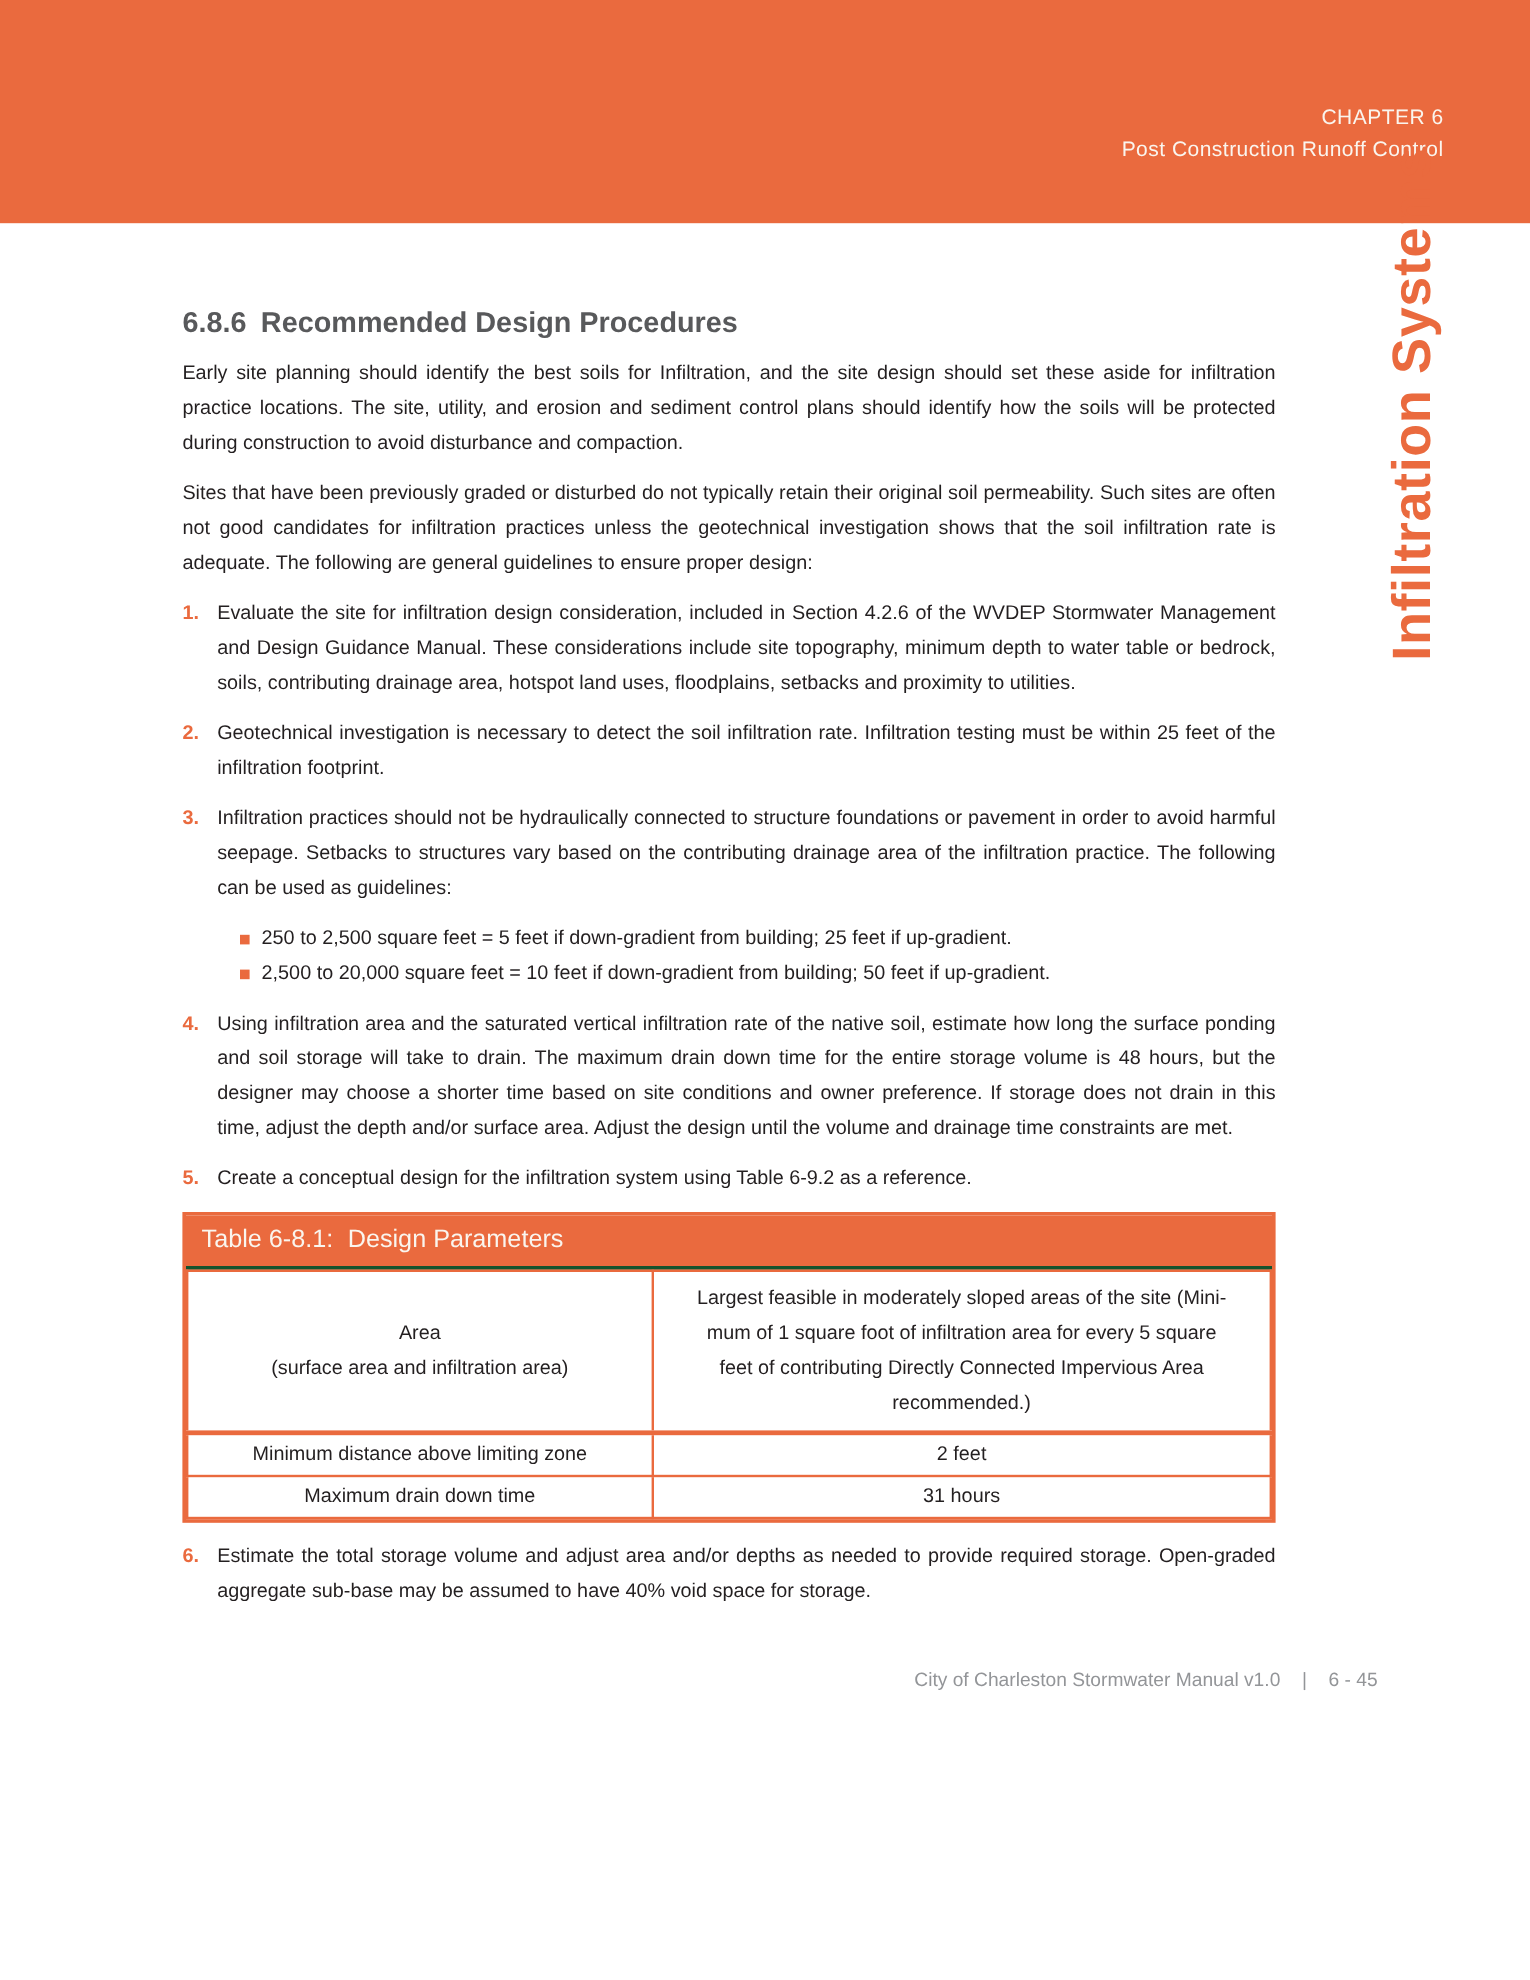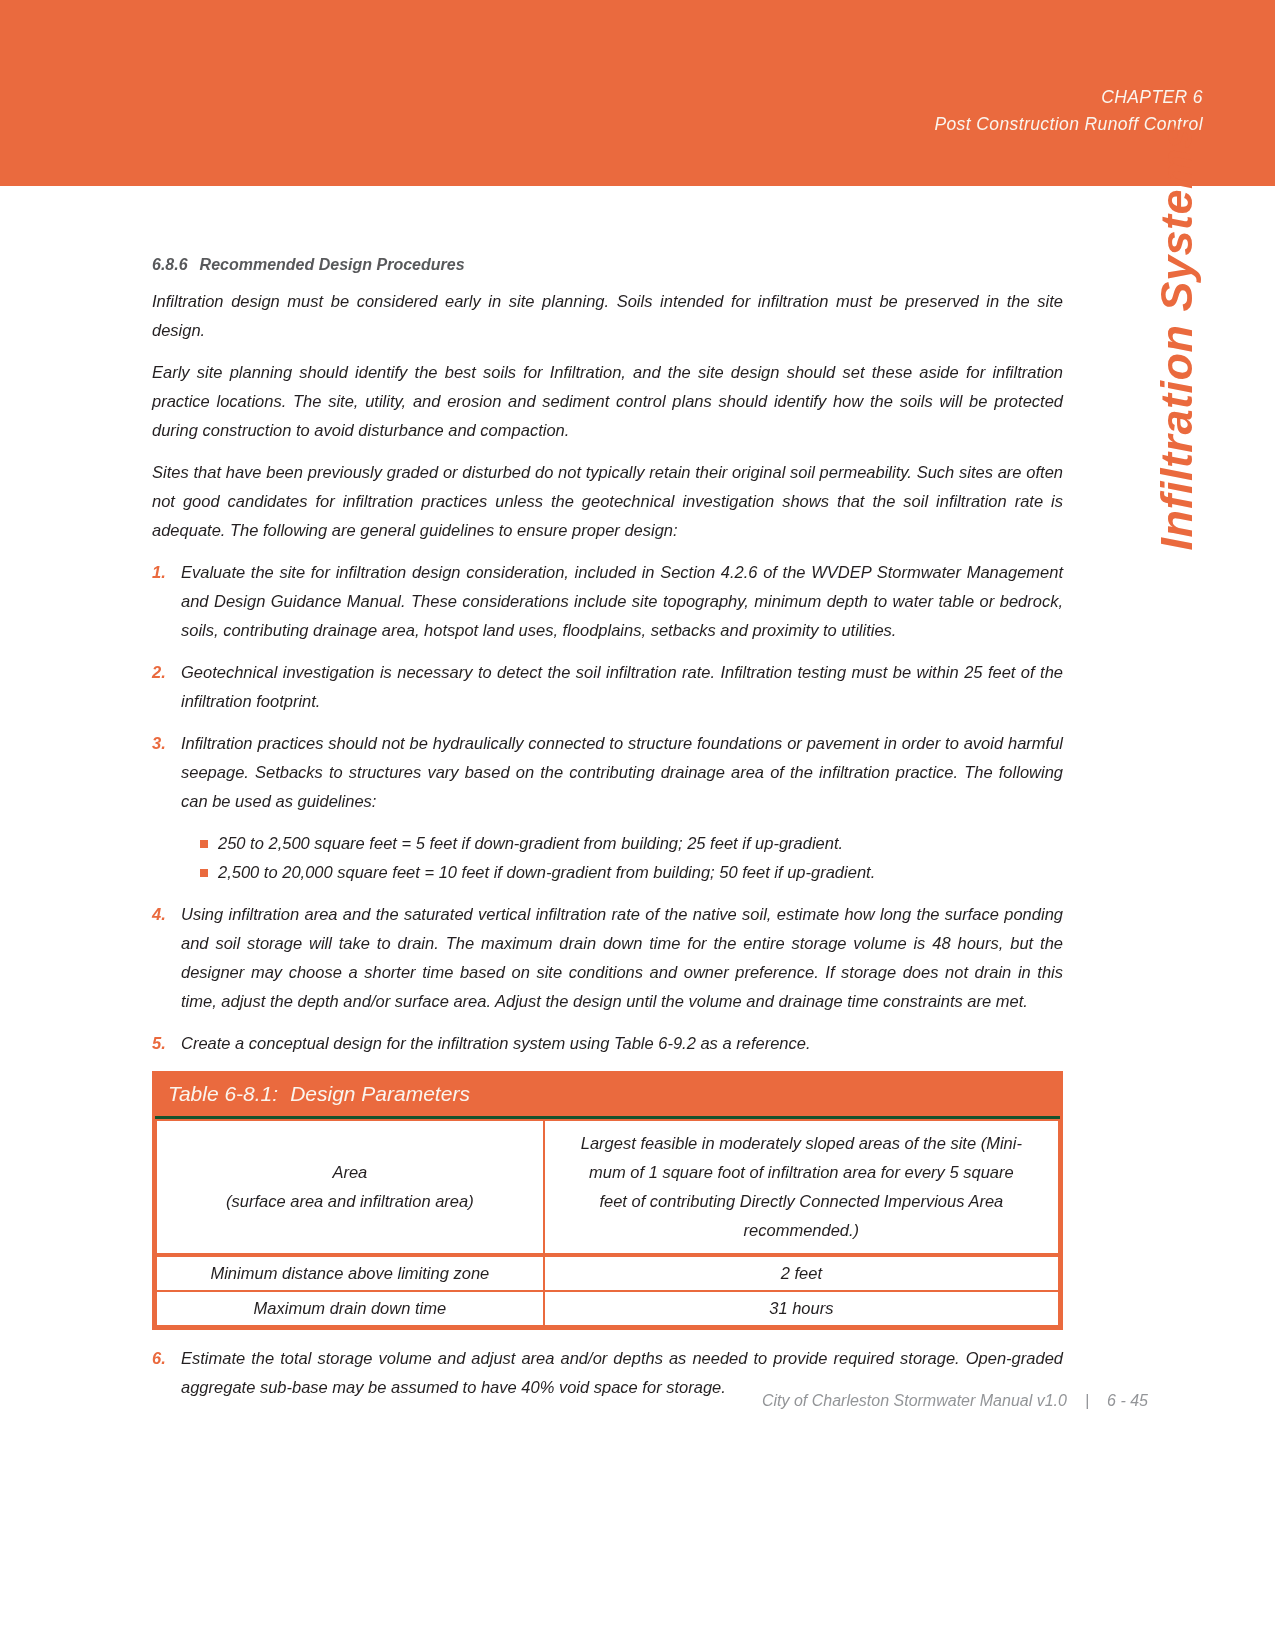--- a/index.html
+++ b/index.html
@@ -17,7 +17,6 @@
     font-family:"Liberation Sans","DejaVu Sans",sans-serif;
     color:var(--body-text);
     overflow:hidden;
-    font-style:italic;
   }
   
   .banner{

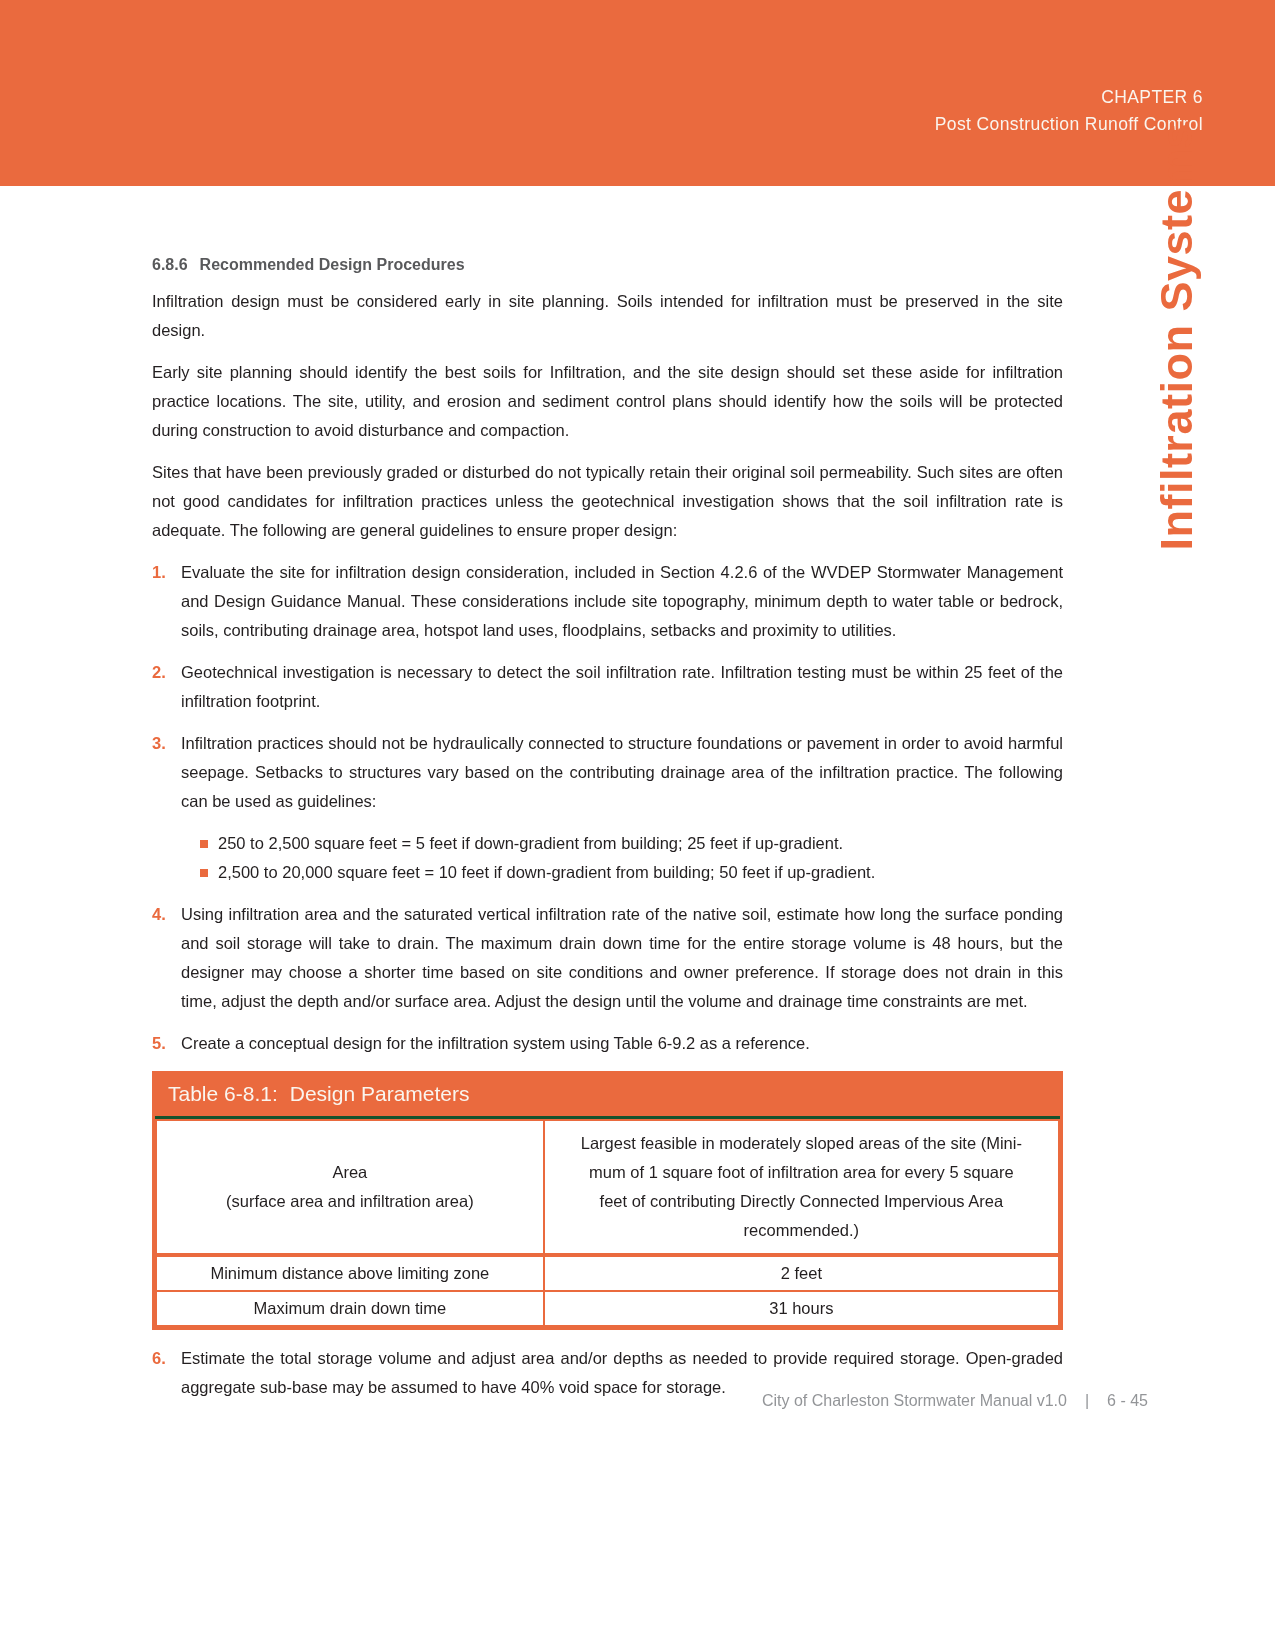--- a/index.html
+++ b/index.html
@@ -45,7 +45,7 @@
   }
   .section-heading{
     margin:70px 0 13px 0;
-    font-size:16px;font-weight:bold;color:var(--heading-gray);
+    font-size:24px;font-weight:bold;color:var(--heading-gray);
   }
   .section-heading .h-num{margin-right:12px;}
   .para{

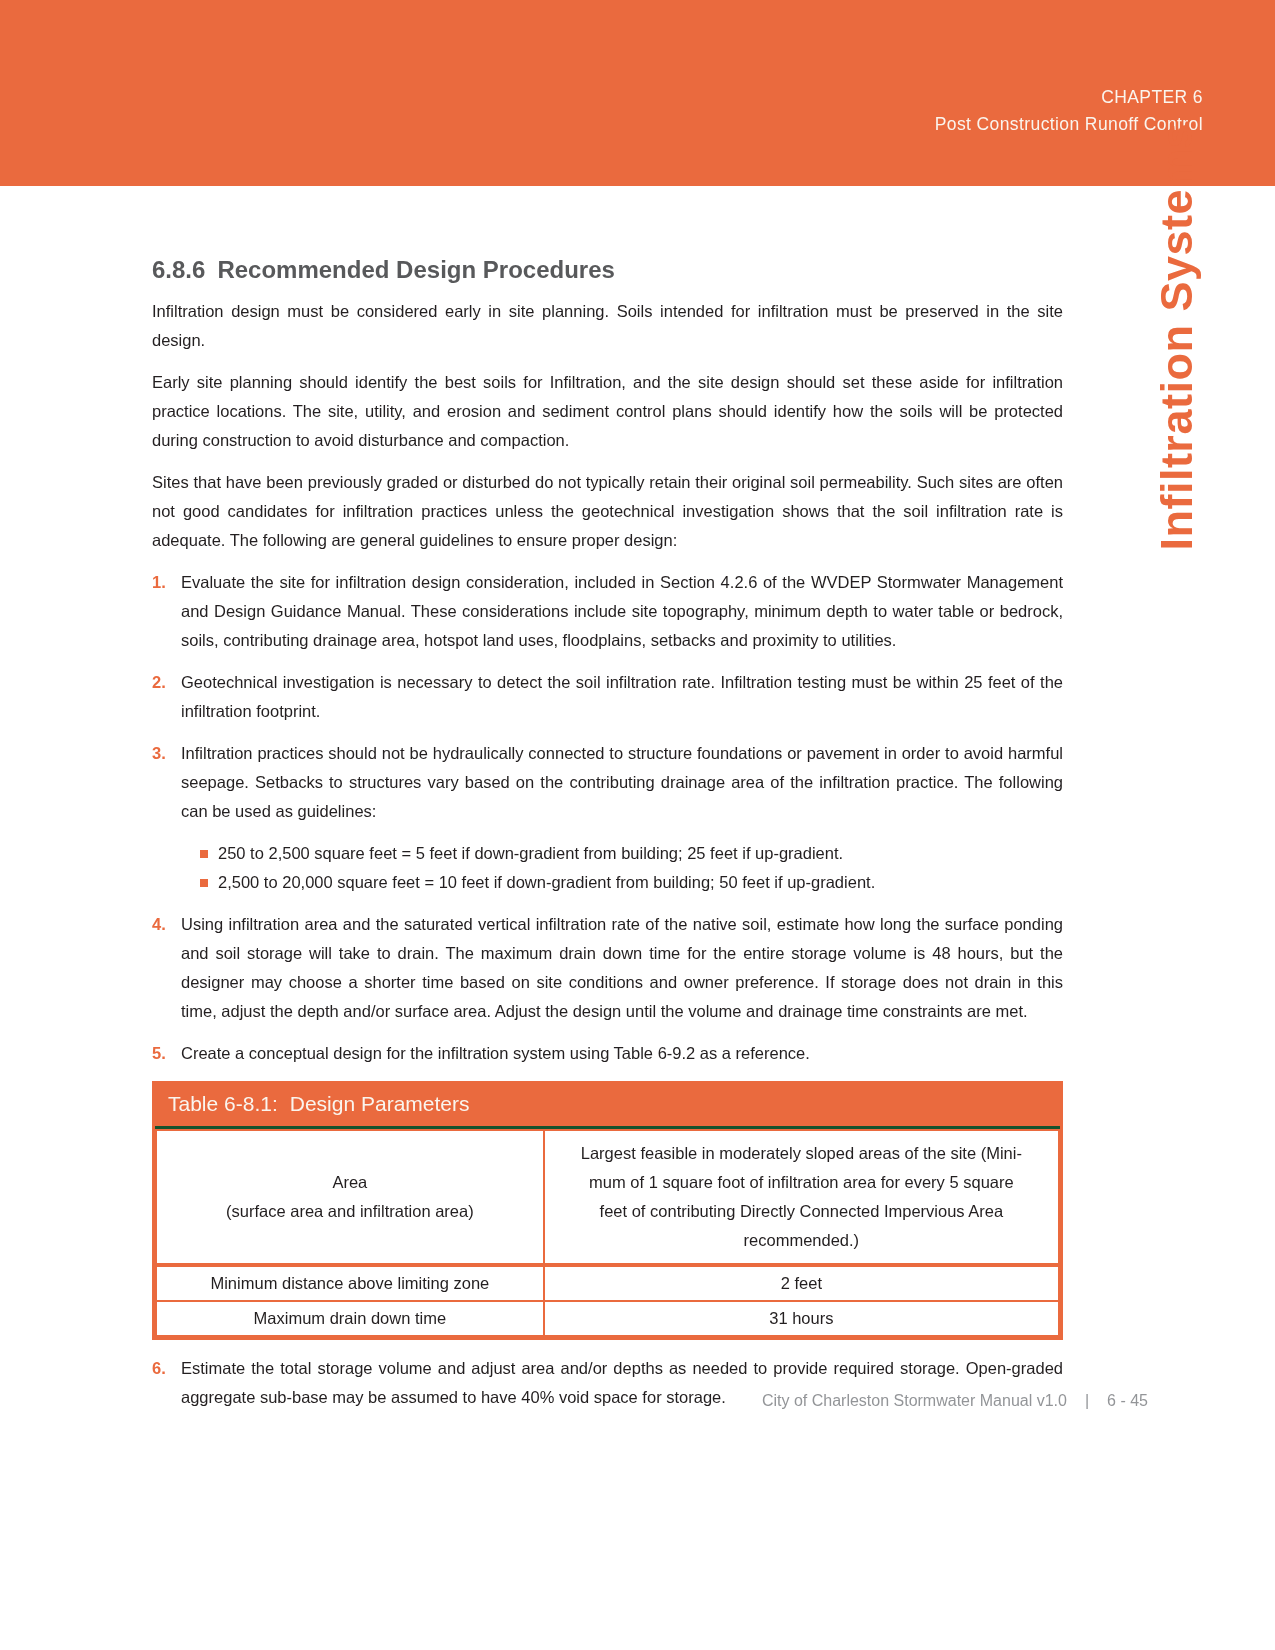--- a/index.html
+++ b/index.html
@@ -125,7 +125,6 @@
       <span class="h-num">6.8.6</span><span>Recommended Design Procedures</span>
     </div>
 
-    <p class="para">Infiltration design must be considered early in site planning. Soils intended for infiltration must be preserved in the site design.</p>
     <p class="para">Early site planning should identify the best soils for Infiltration, and the site design should set these aside for infiltration practice locations. The site, utility, and erosion and sediment control plans should identify how the soils will be protected during construction to avoid disturbance and compaction.</p>
     <p class="para">Sites that have been previously graded or disturbed do not typically retain their original soil permeability. Such sites are often not good candidates for infiltration practices unless the geotechnical investigation shows that the soil infiltration rate is adequate. The following are general guidelines to ensure proper design:</p>
 

